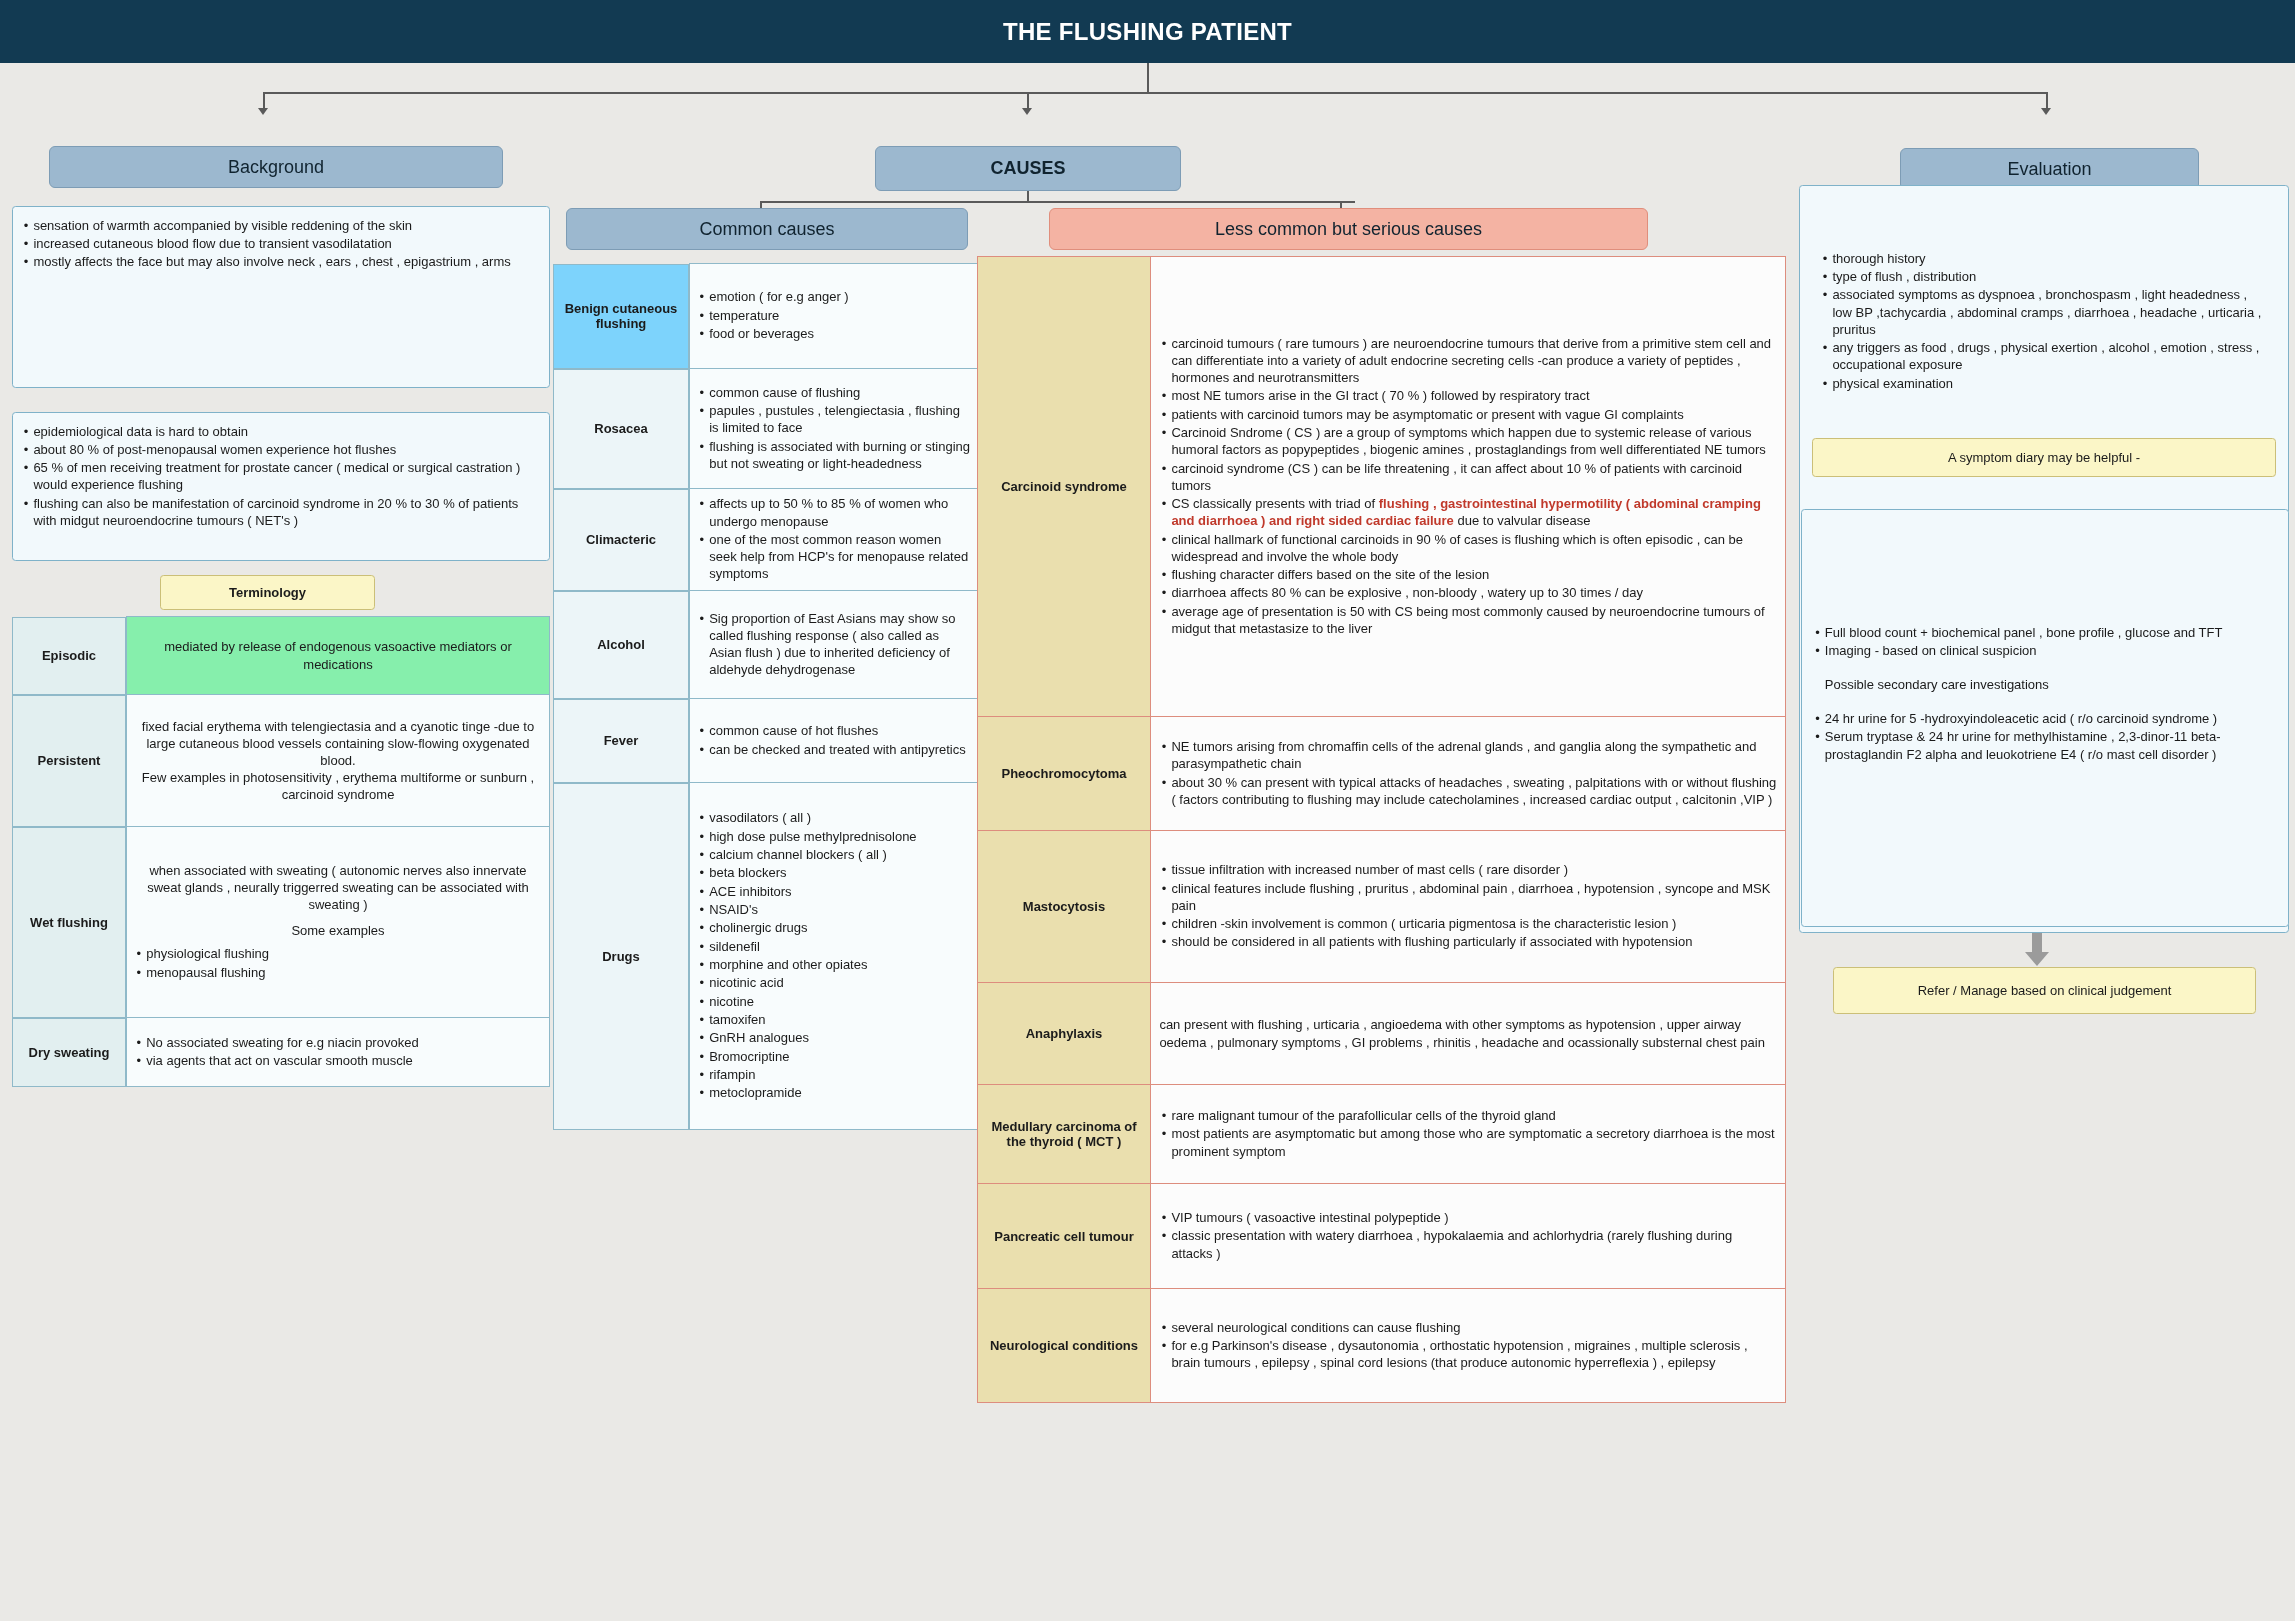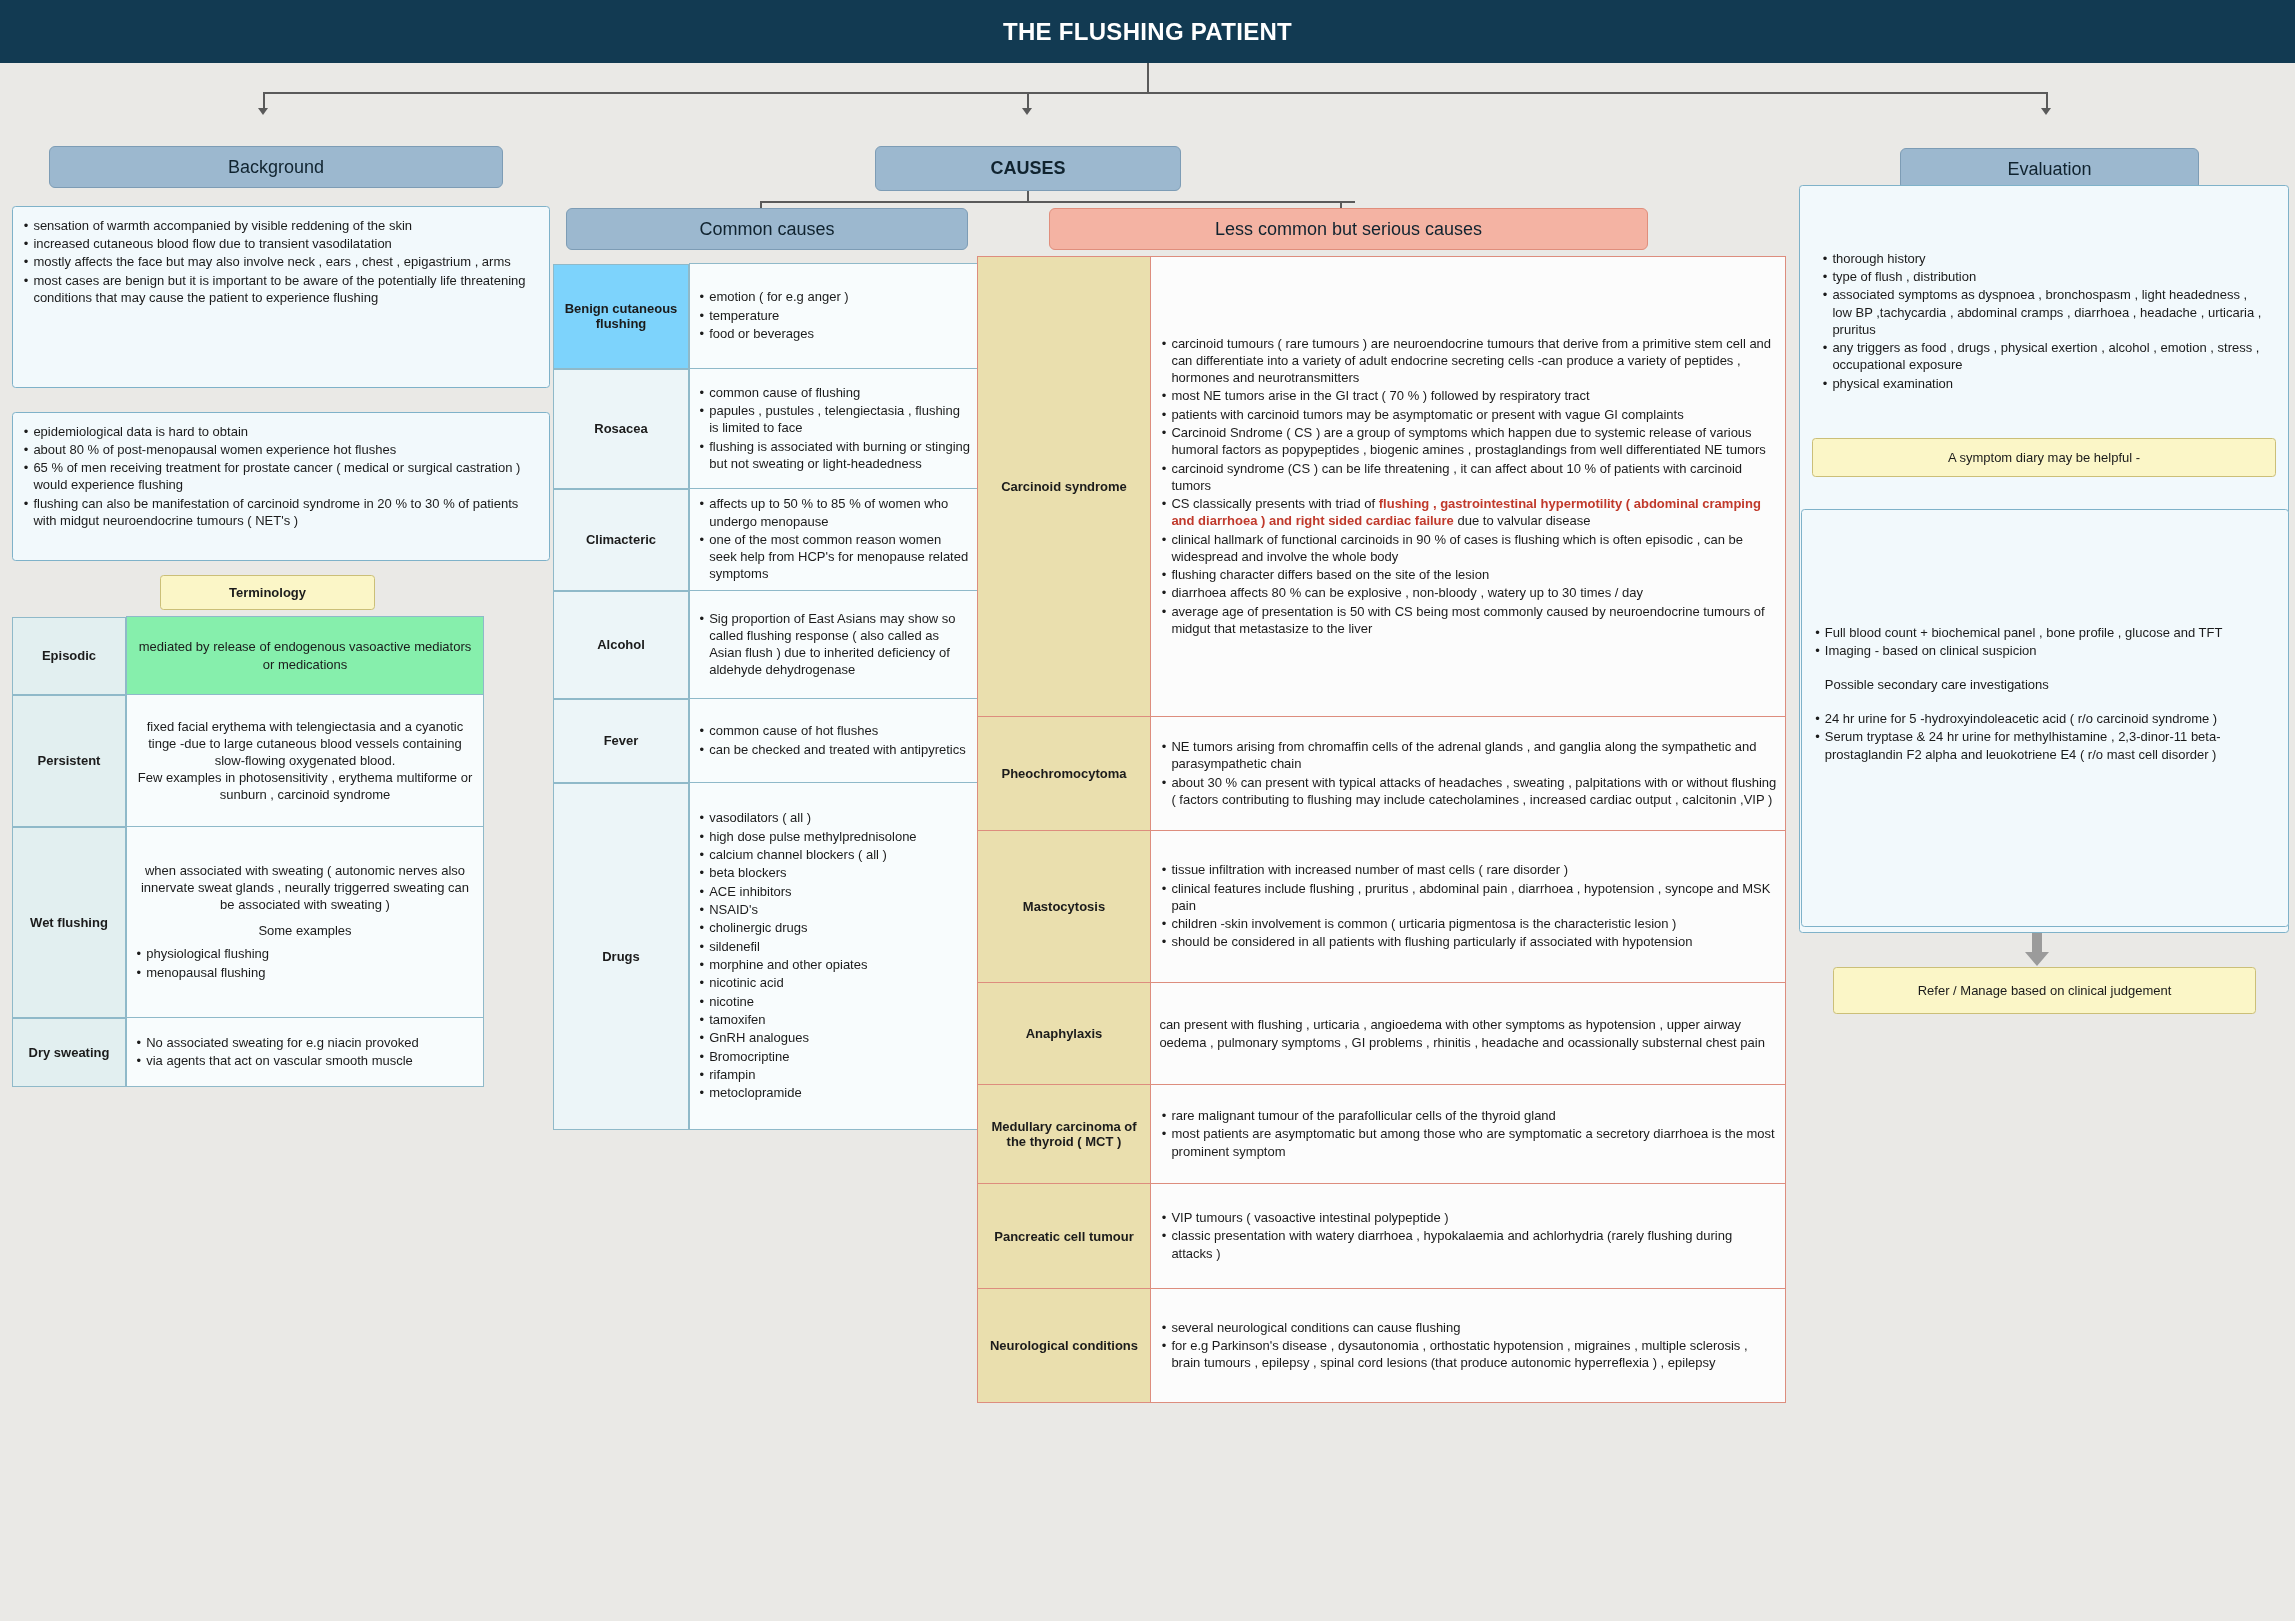--- a/index.html
+++ b/index.html
@@ -105,7 +105,6 @@
     <li>sensation of warmth accompanied by visible reddening of the skin</li>
     <li>increased cutaneous blood flow due to transient vasodilatation</li>
     <li>mostly affects the face but may also involve neck , ears , chest , epigastrium , arms</li>
-    <li>most cases are benign but it is important to be aware of the potentially life threatening conditions that may cause the patient to experience flushing</li>
   </ul>
 </div>
 

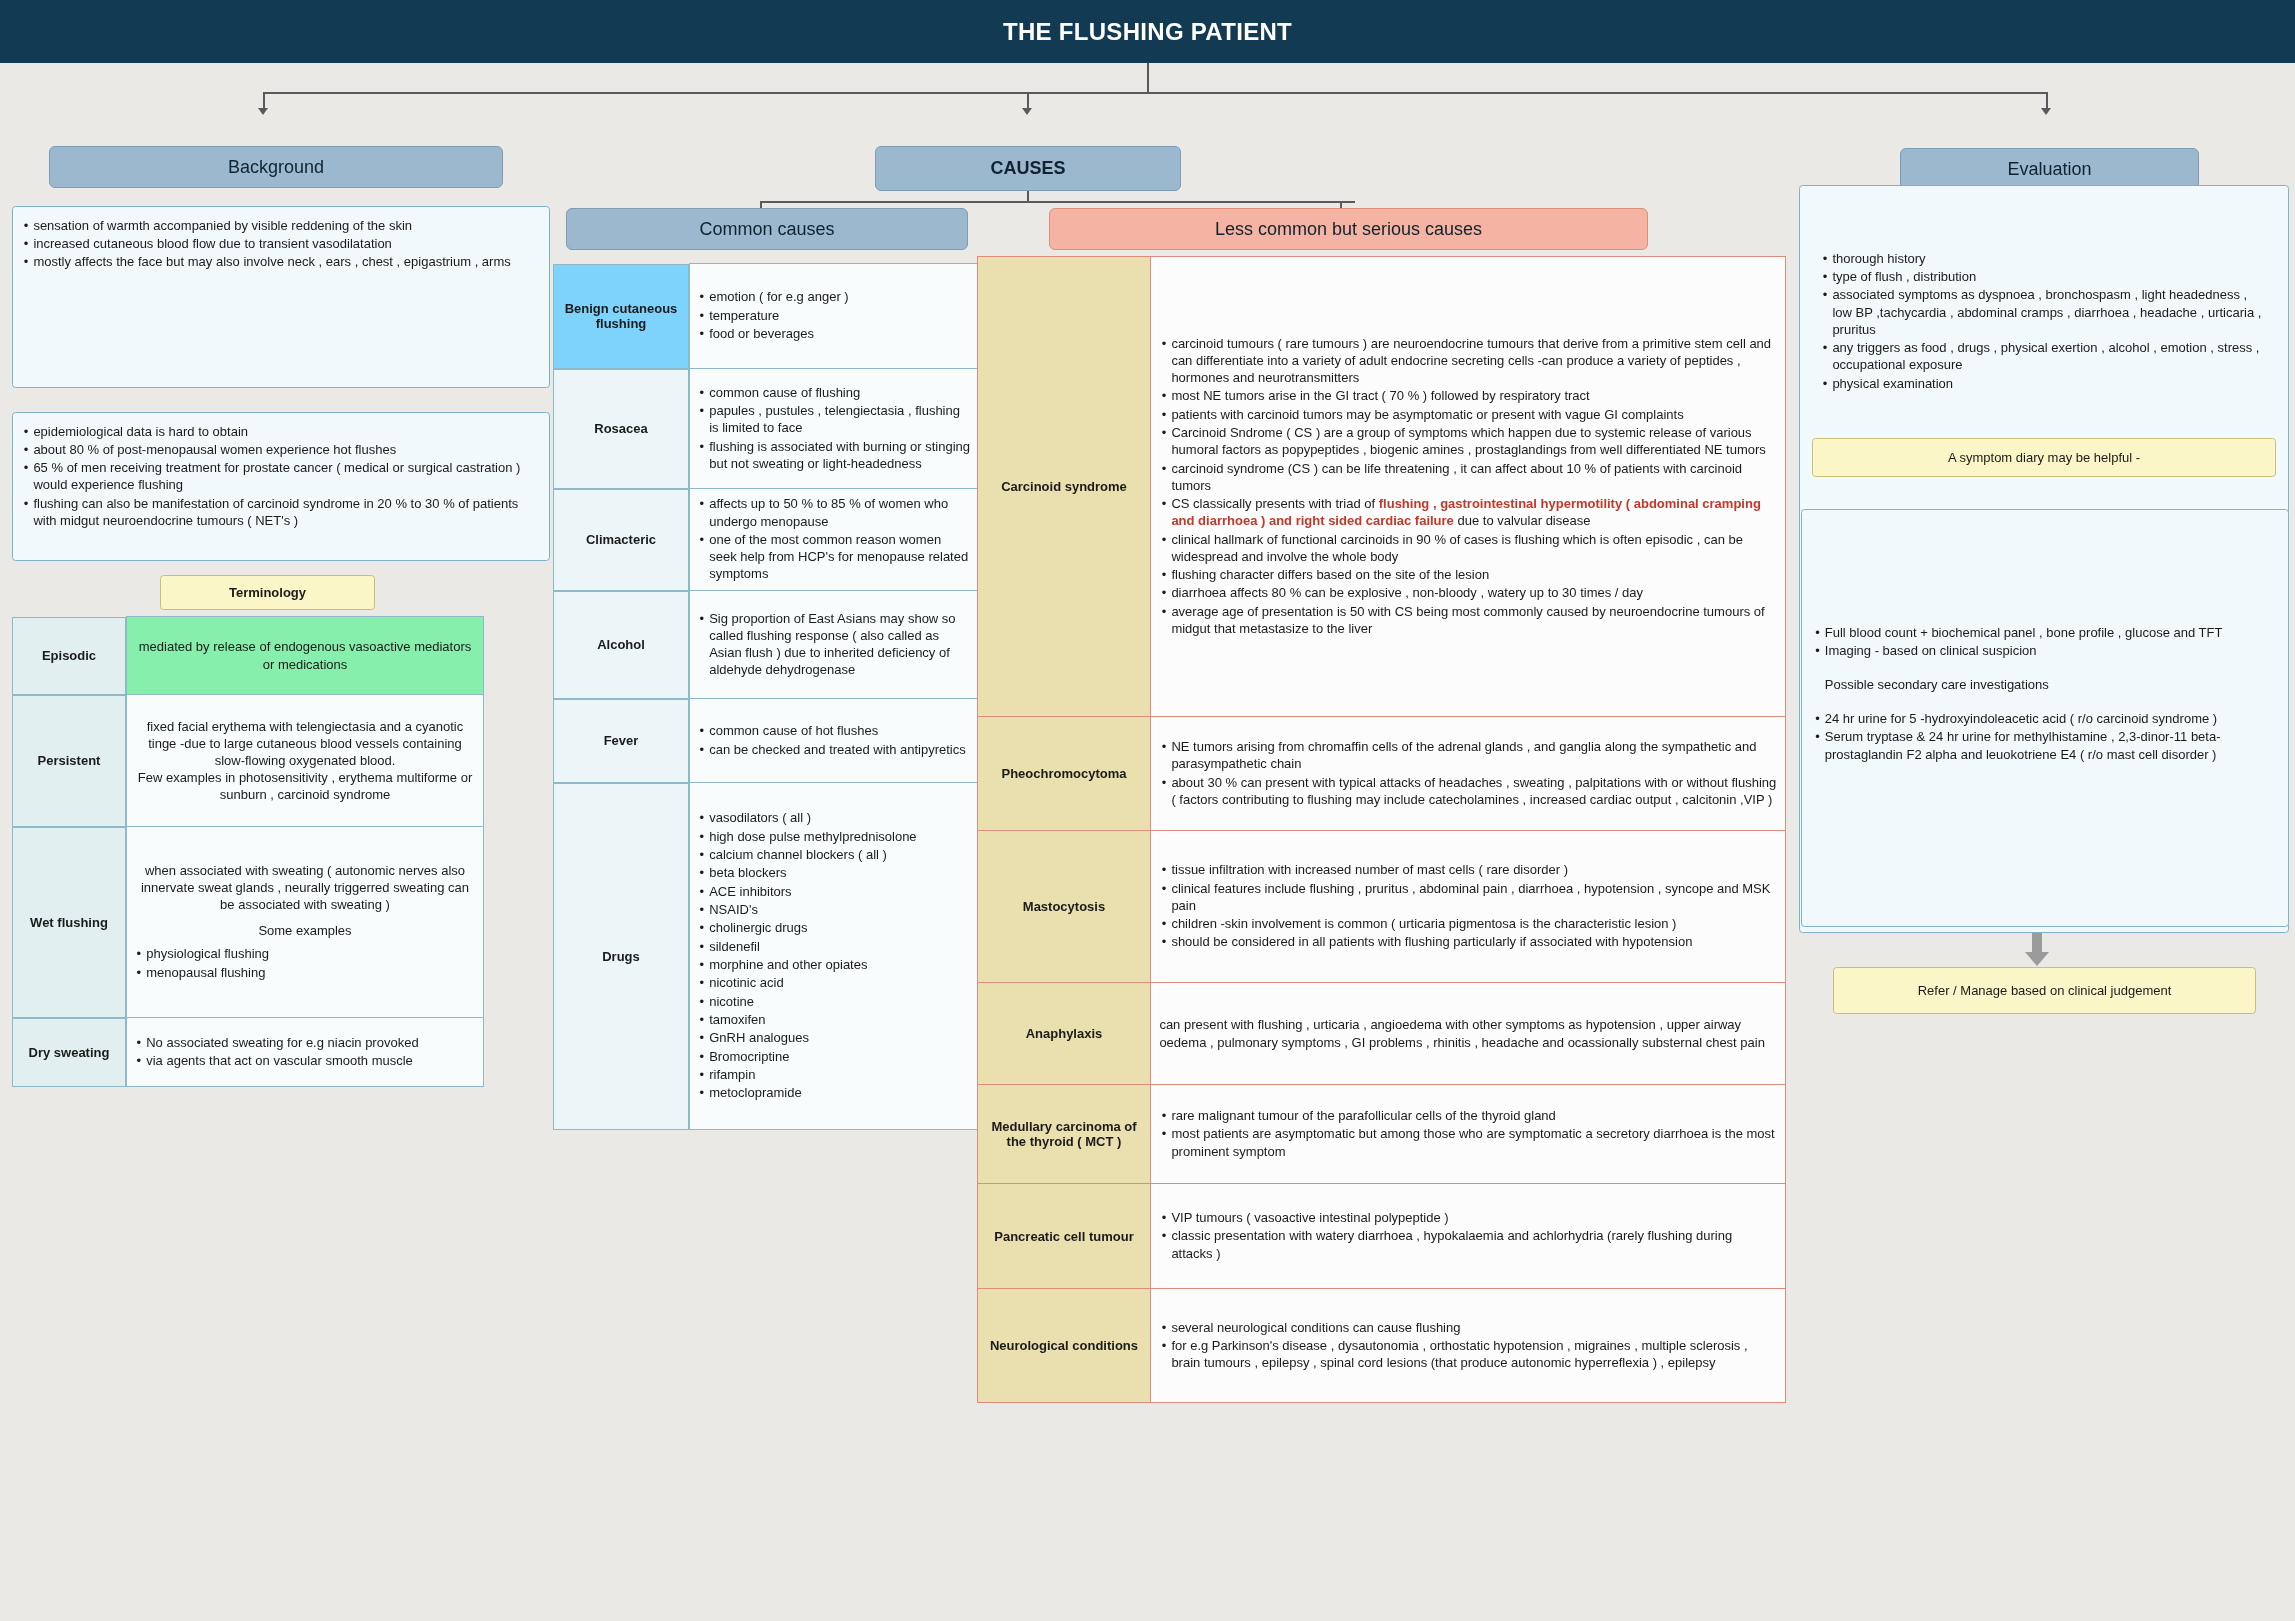--- a/index.html
+++ b/index.html
@@ -121,7 +121,7 @@
   <span>Terminology</span>
 </div>
 
-<div style="position:absolute; left:12px; top:616px; width:472px;">
+<div style="position:absolute; left:12px; top:616px; width:538px;">
   <table class="tgrid">
     <tbody>
         <tr>

